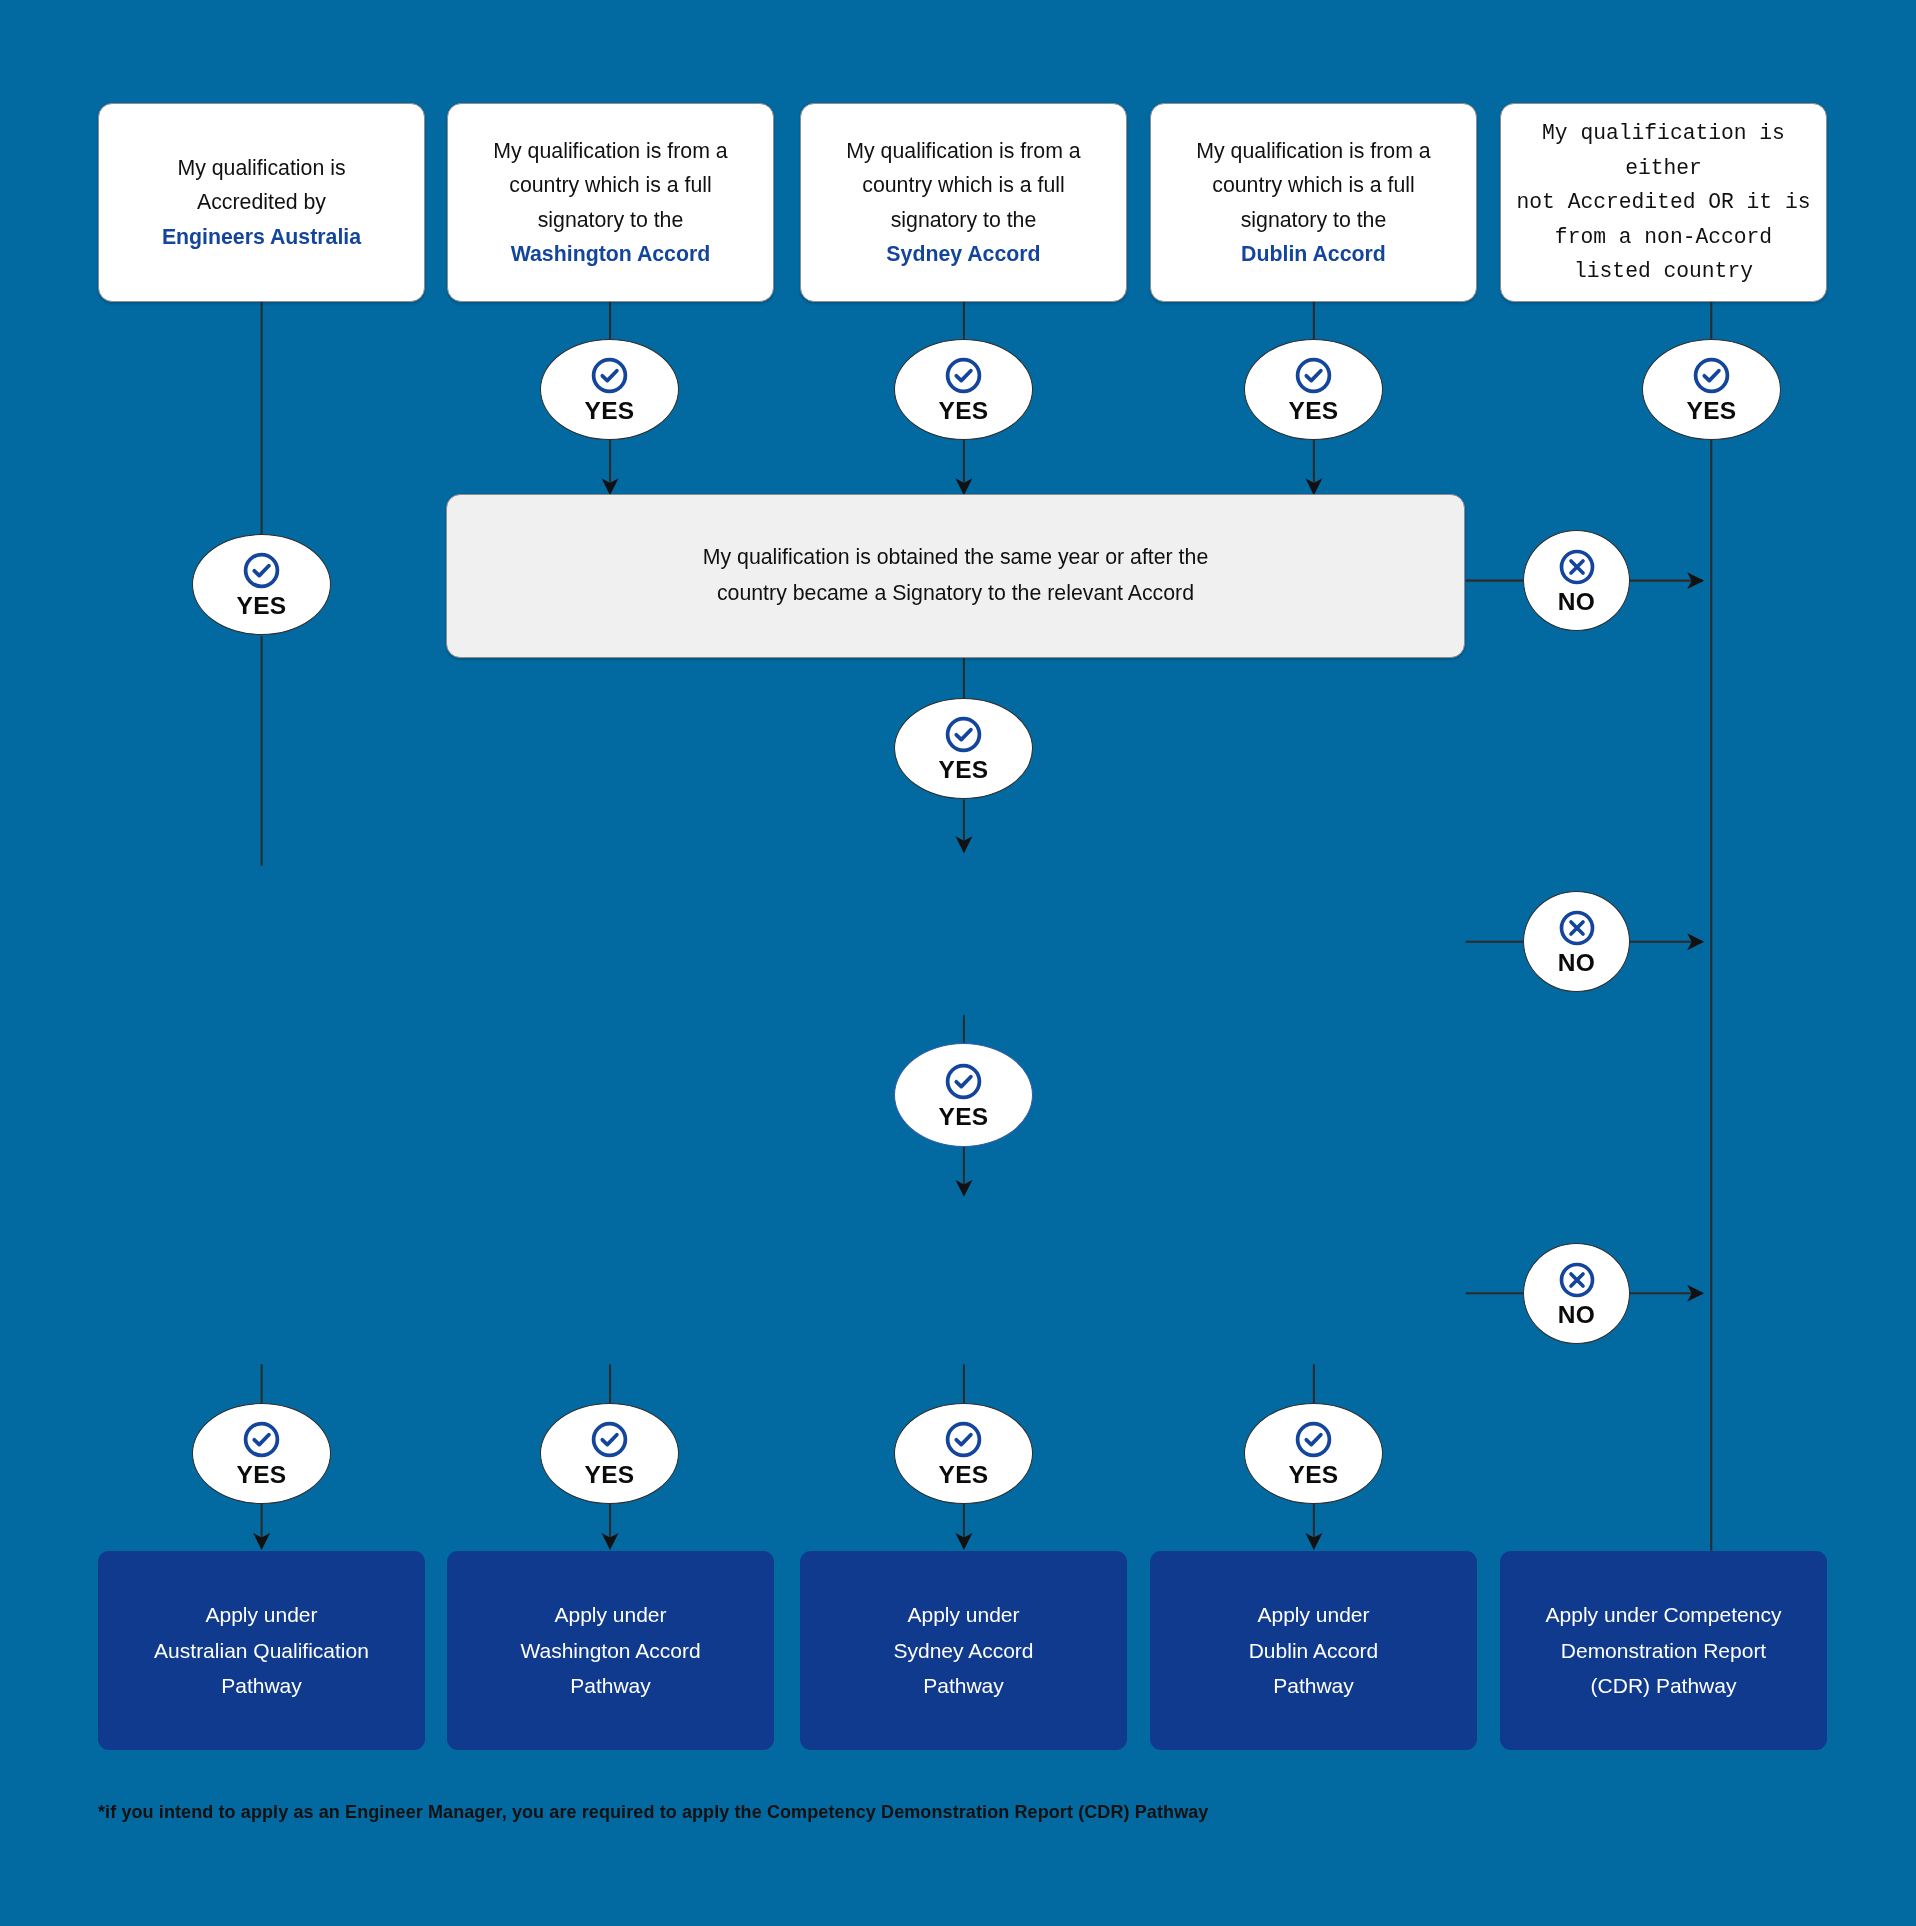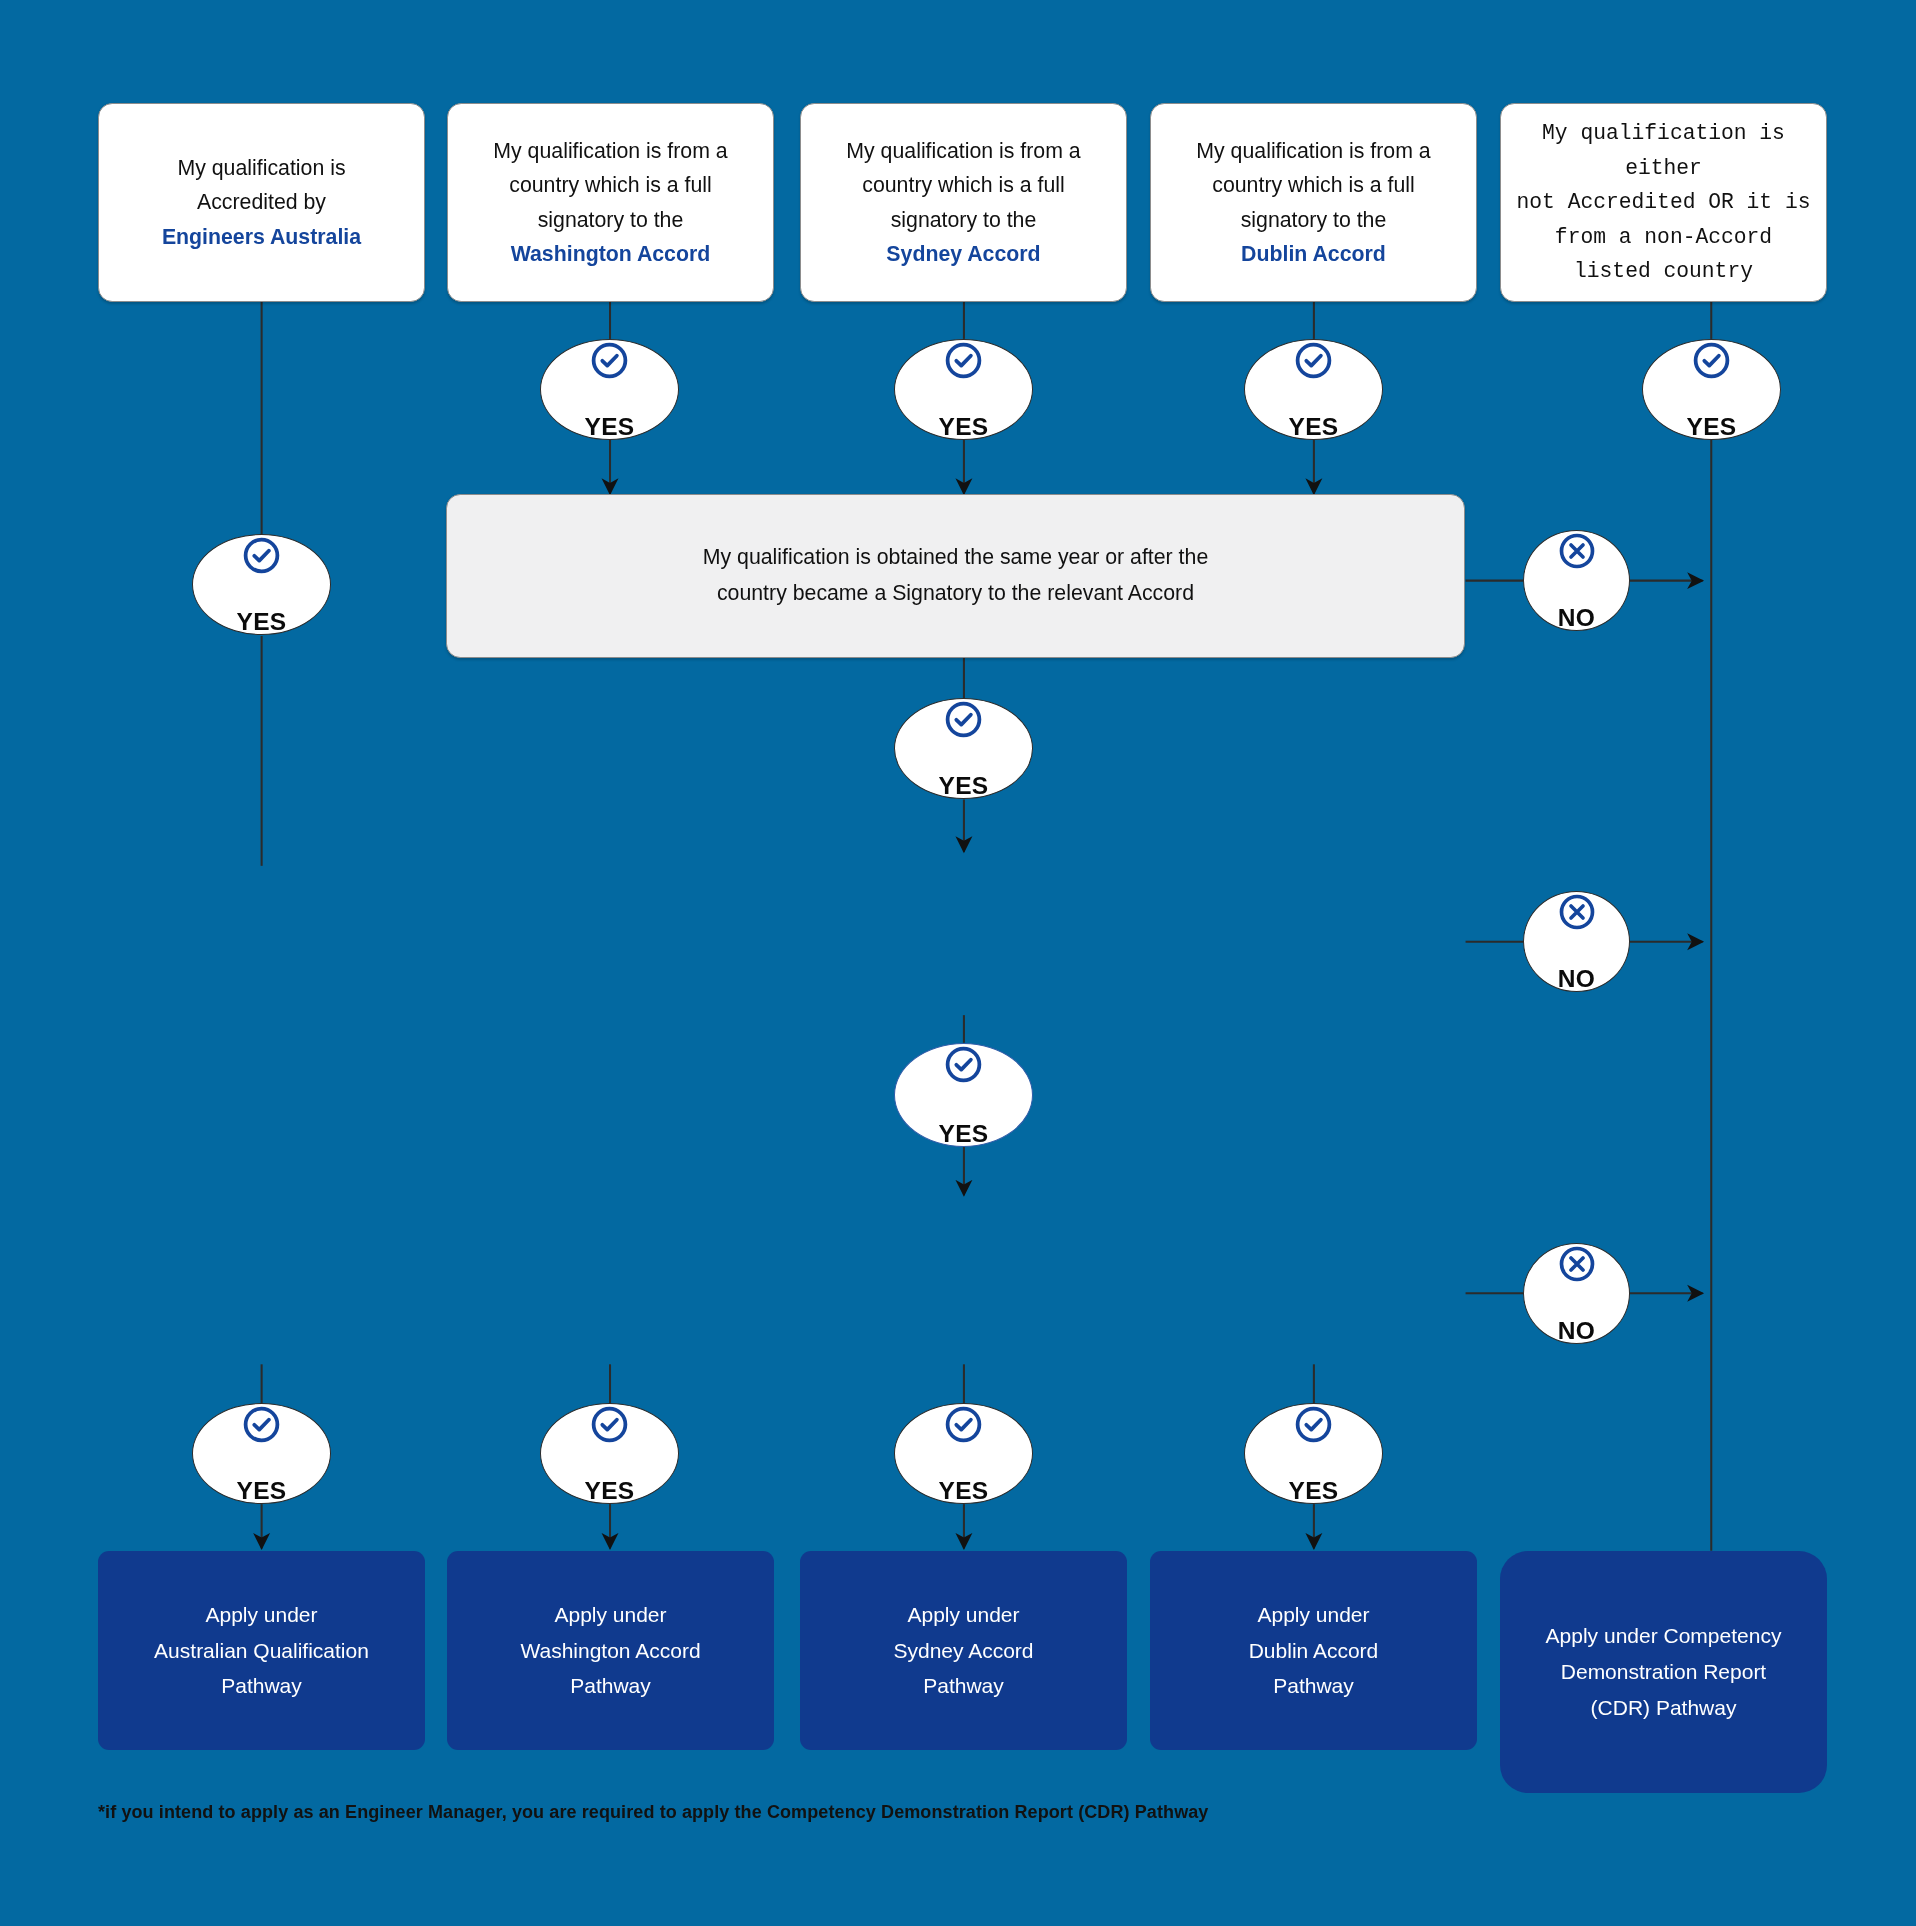--- a/index.html
+++ b/index.html
@@ -37,7 +37,7 @@
   .bubble{
     position:absolute;border-radius:50%;background:#ffffff;
     border:1.3px solid #2b2b2b;
-    display:flex;flex-direction:column;align-items:center;justify-content:space-between;
+    display:flex;flex-direction:column;align-items:center;justify-content:center;
     box-sizing:border-box;
   }
   .bubble.blueline{border-color:#2f5ca8;}

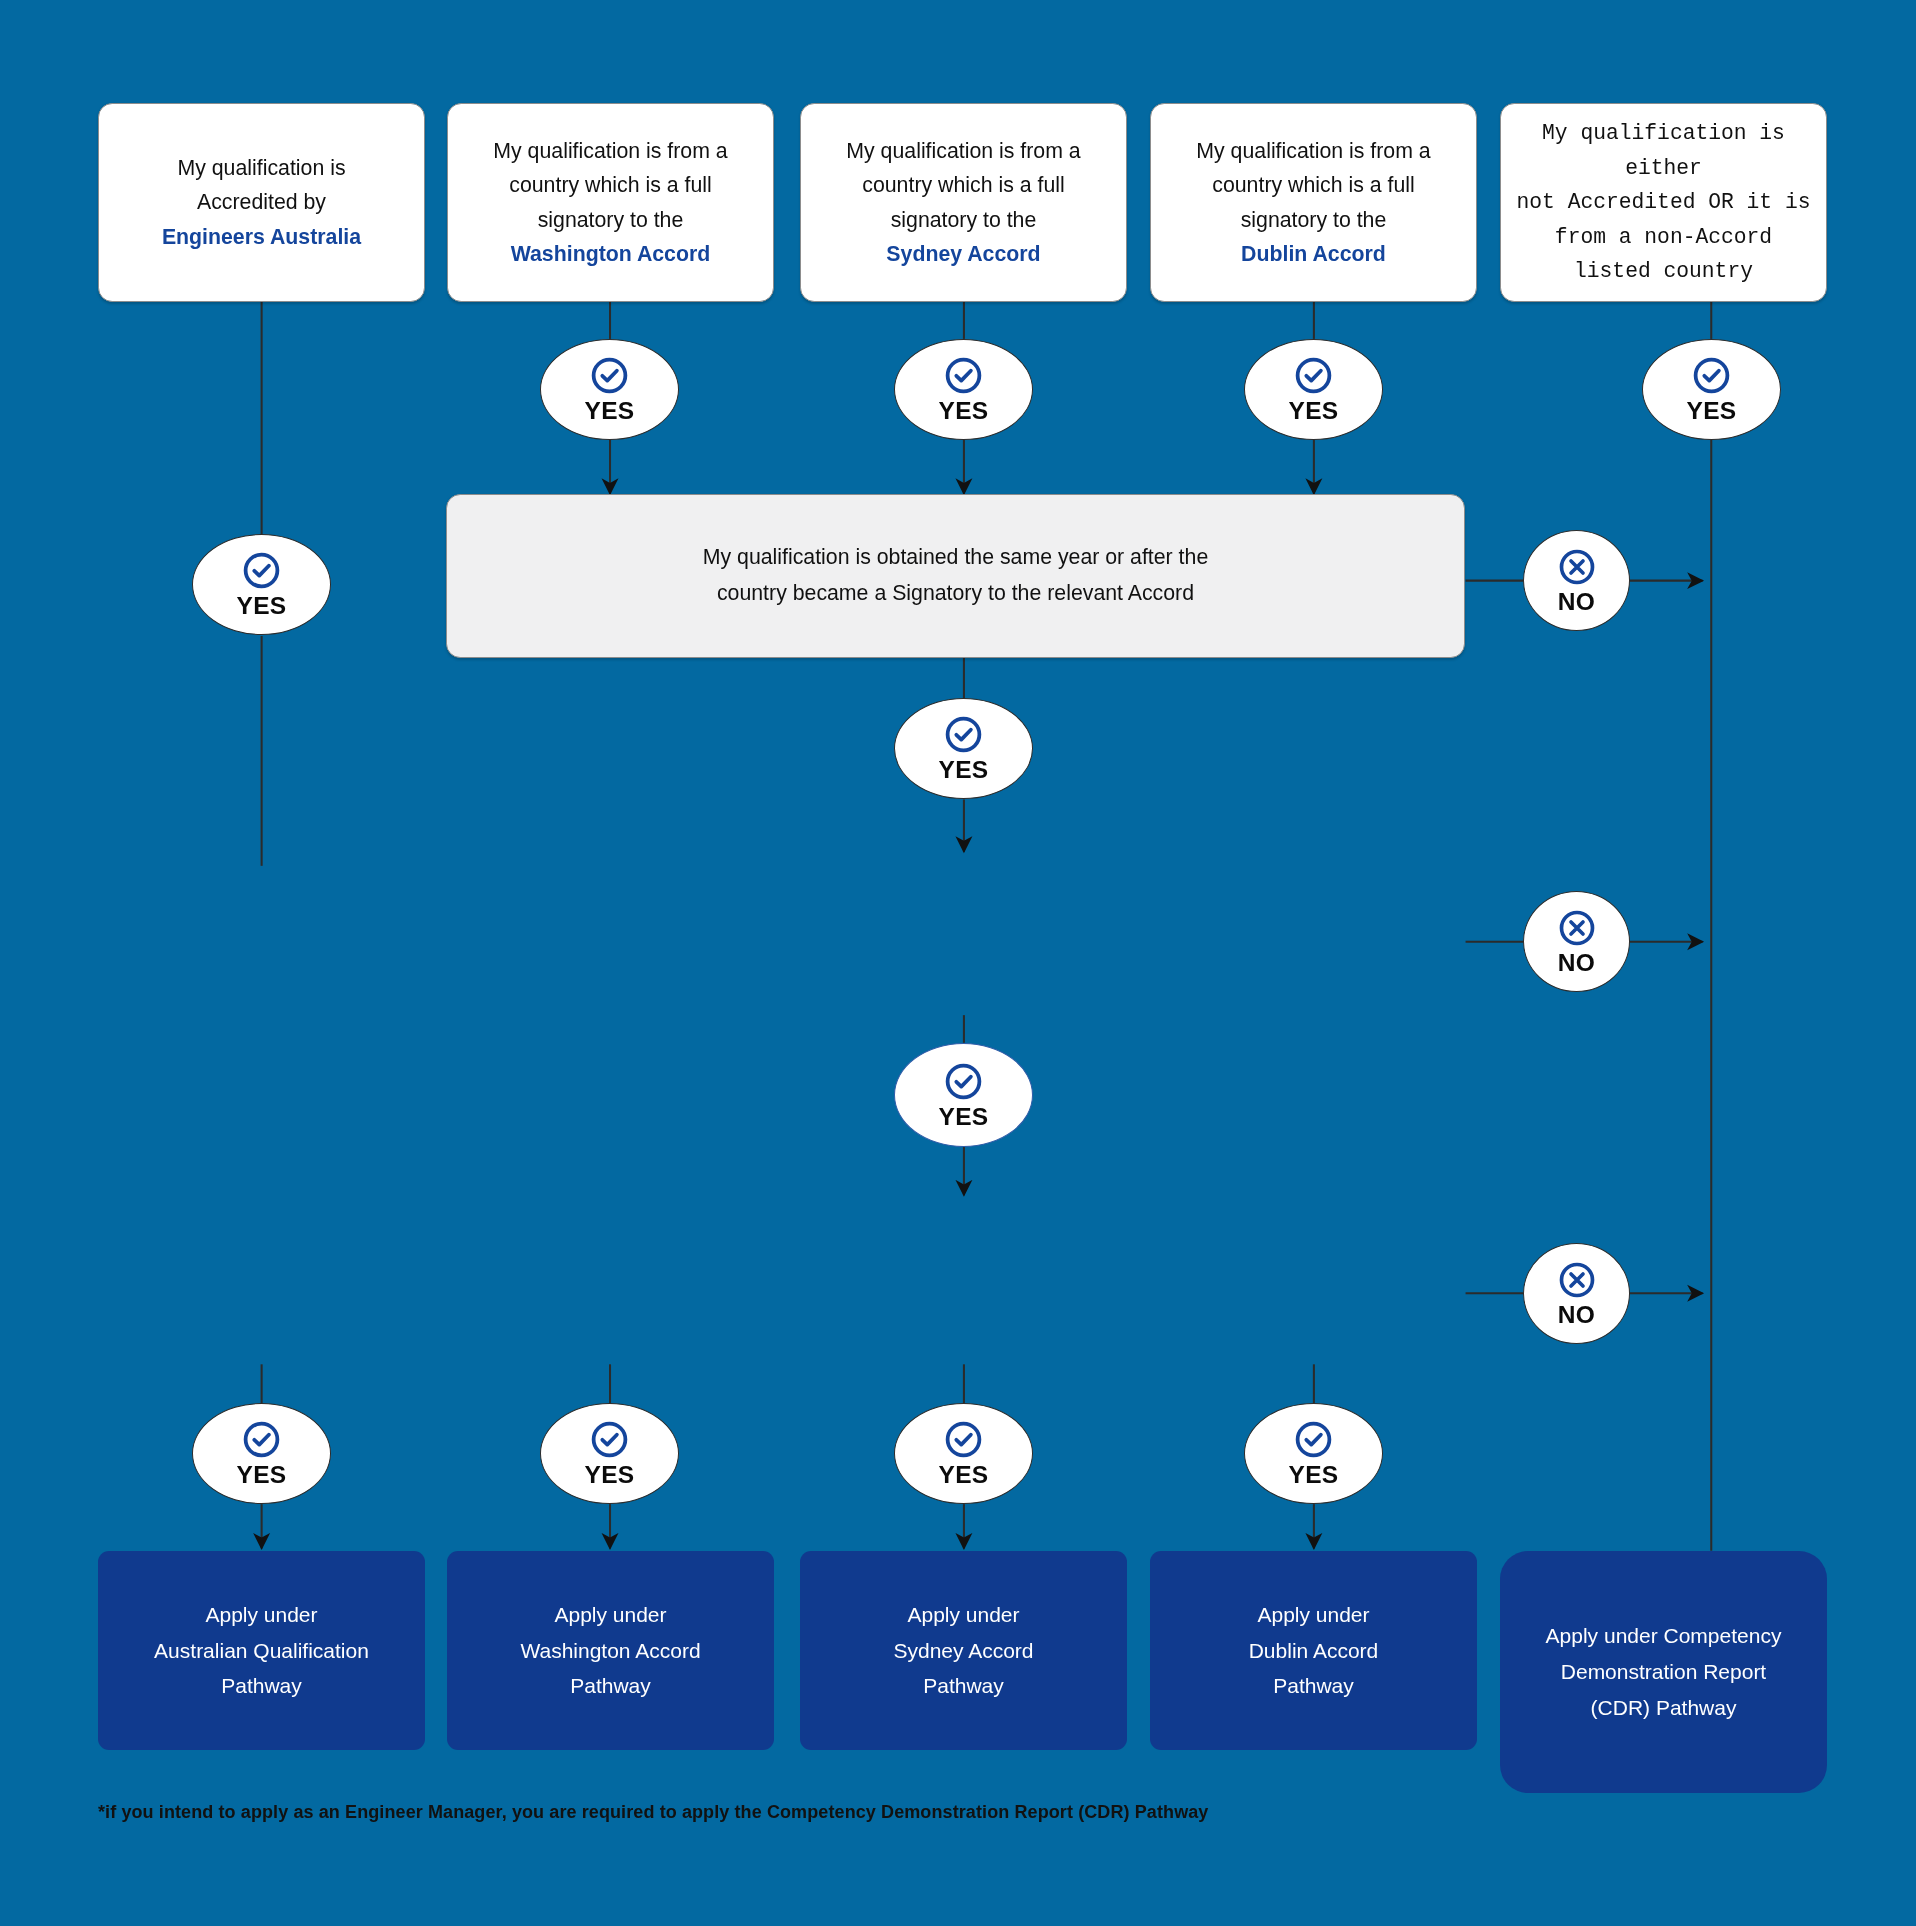--- a/index.html
+++ b/index.html
@@ -329,7 +329,7 @@
     </div>
   </div>
 
-  <div class="node outcome" style="left:1500px;top:1551px;width:327px;height:242px;border-radius:28px;">
+  <div class="node outcome" style="left:1500px;top:1551px;width:327px;height:199px;">
     <div class="txt">
       <span>Apply under Competency</span><br>
       <span>Demonstration Report</span><br>

